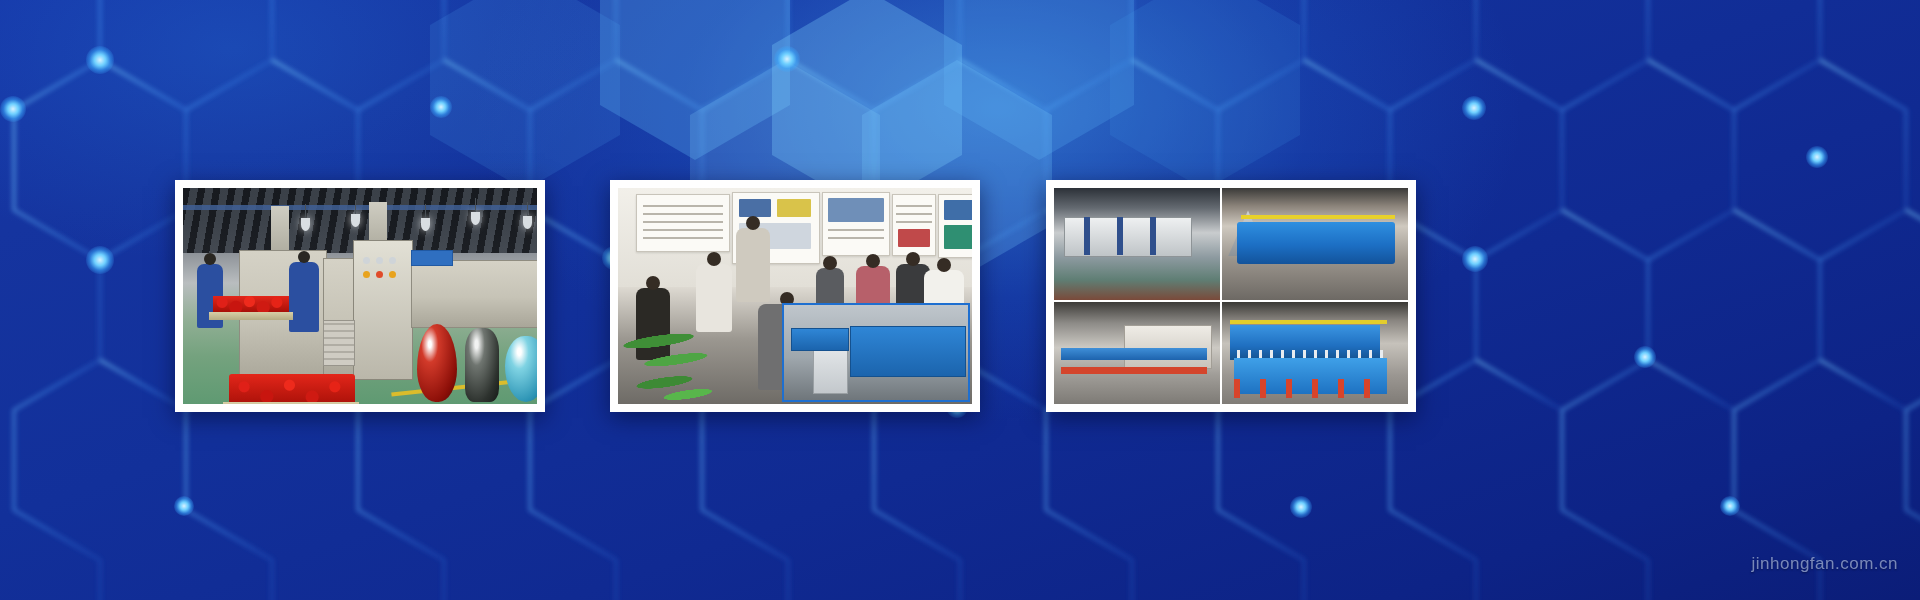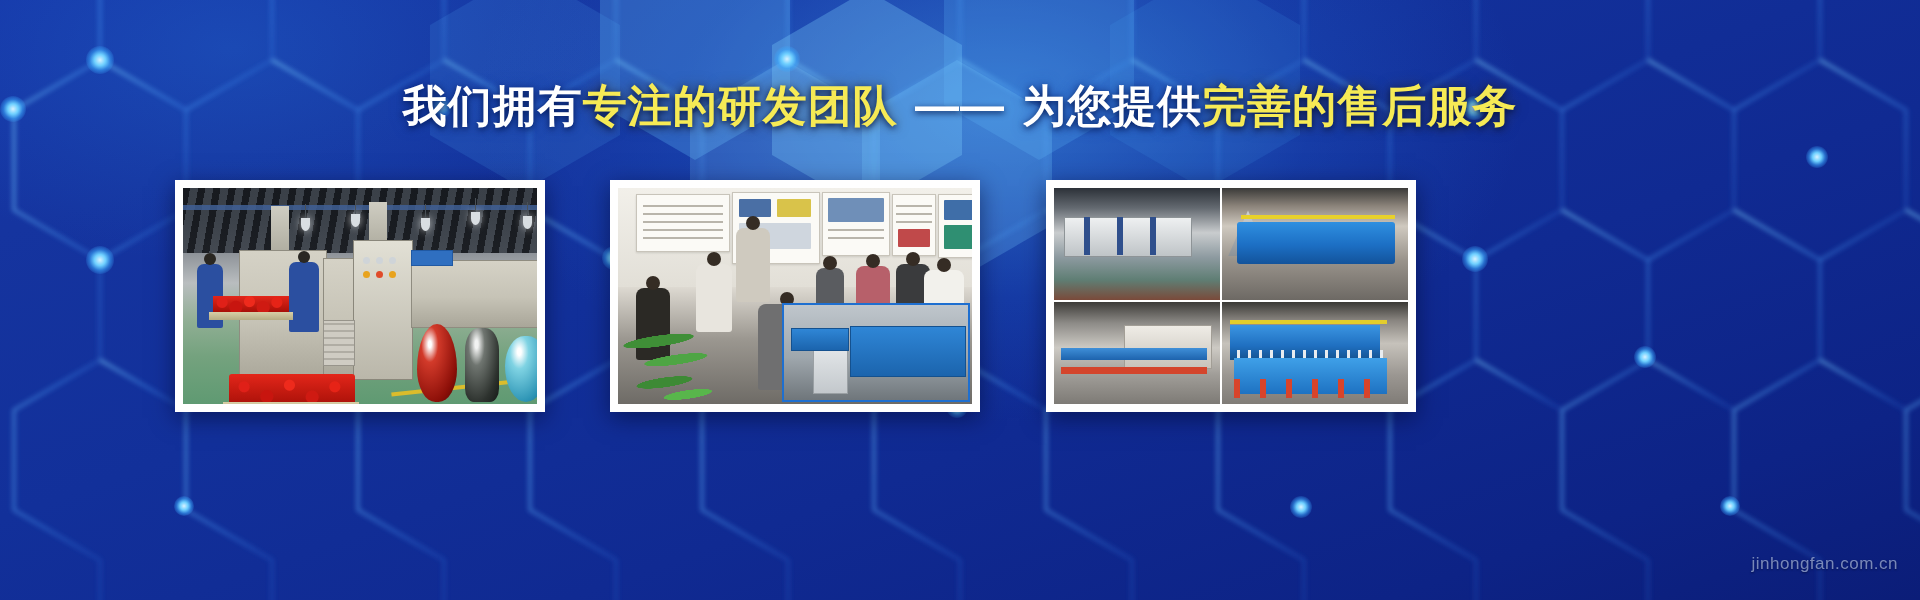--- a/index.html
+++ b/index.html
@@ -243,9 +243,6 @@
   <div class="node" style="left:1720px;top:496px;width:20px;height:20px;"></div>
   <div class="node" style="left:174px;top:496px;width:20px;height:20px;"></div>
 
-  <div id="headline">
-    <span class="t-white">我们拥有</span><span class="t-accent">专注的研发团队</span><span class="t-dash"> —— </span><span class="t-white">为您提供</span><span class="t-accent">完善的售后服务</span>
-  </div>
 
   <div class="panel" id="panel-1">
     <div class="inner">

